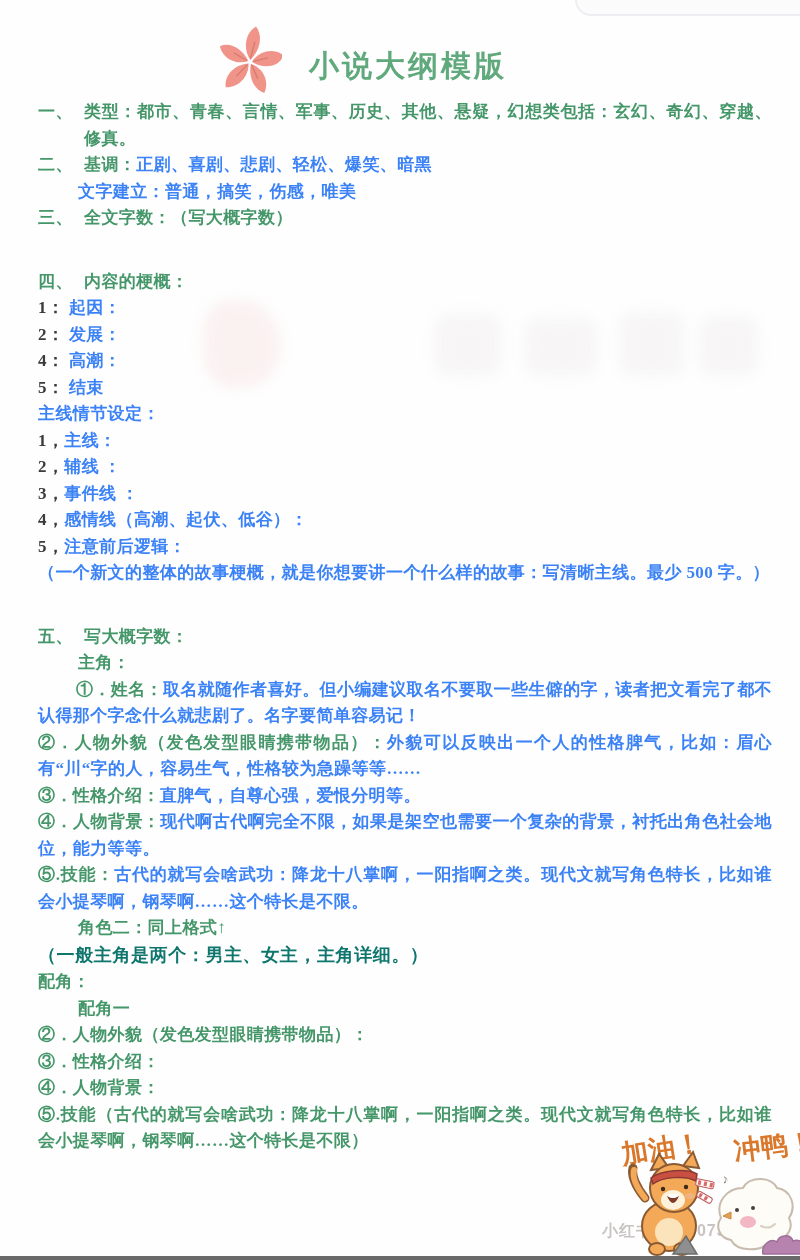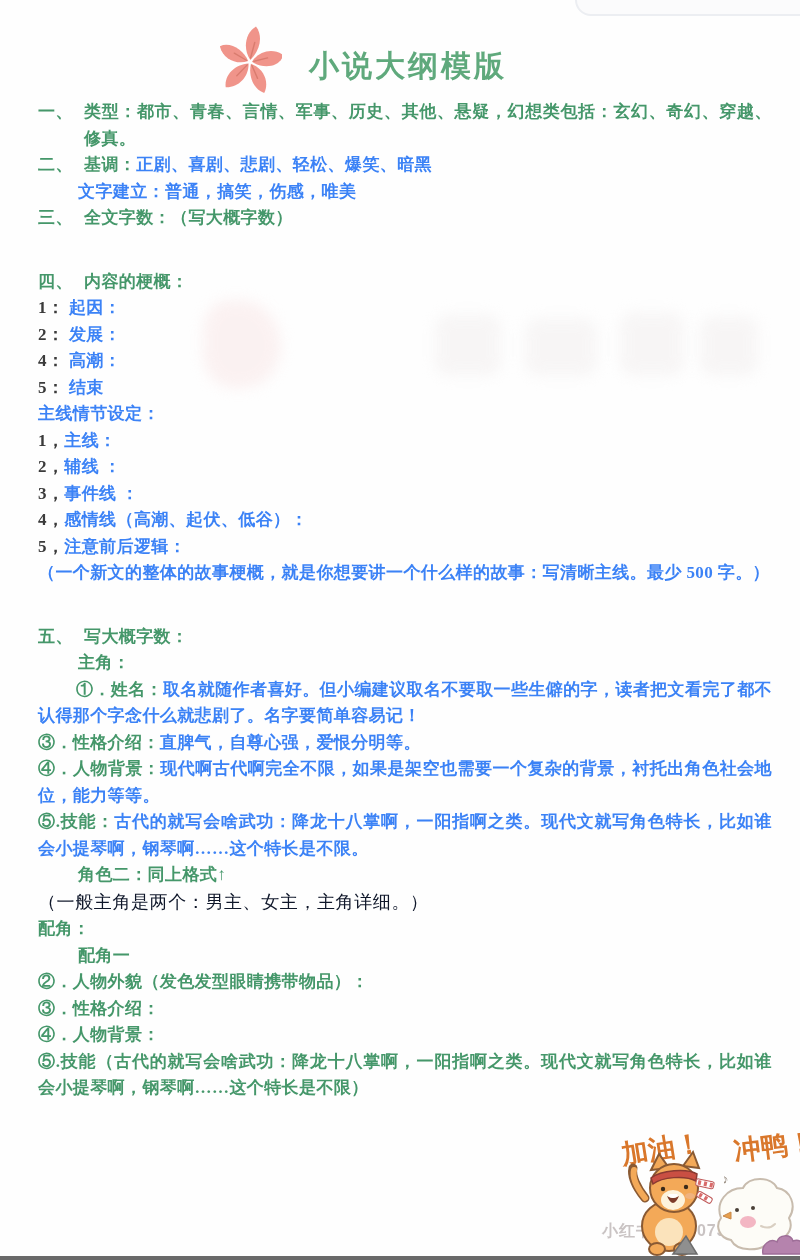--- a/index.html
+++ b/index.html
@@ -118,6 +118,7 @@
     </div>
     <div class="para ind"><span class="seg-green">主角：</span></div>
     <div class="para ti"><span class="seg-green">①．姓名：</span><span class="seg-black">取名就随作者喜好。但小编建议取名不要取一些生僻的字，读者把文看完了都不认得那个字念什么就悲剧了。名字要简单容易记！</span></div>
+    <div class="para"><span class="seg-green">②．人物外貌（发色发型眼睛携带物品）：</span><span class="seg-black">外貌可以反映出一个人的性格脾气，比如：眉心有“川“字的人，容易生气，性格较为急躁等等……</span></div>
     <div class="para"><span class="seg-green">③．性格介绍：</span><span class="seg-black">直脾气，自尊心强，爱恨分明等。</span></div>
     <div class="para"><span class="seg-green">④．人物背景：</span><span class="seg-black">现代啊古代啊完全不限，如果是架空也需要一个复杂的背景，衬托出角色社会地位，能力等等。</span></div>
     <div class="para"><span class="seg-green">⑤.技能：</span><span class="seg-black">古代的就写会啥武功：降龙十八掌啊，一阳指啊之类。现代文就写角色特长，比如谁会小提琴啊，钢琴啊……这个特长是不限。</span></div>

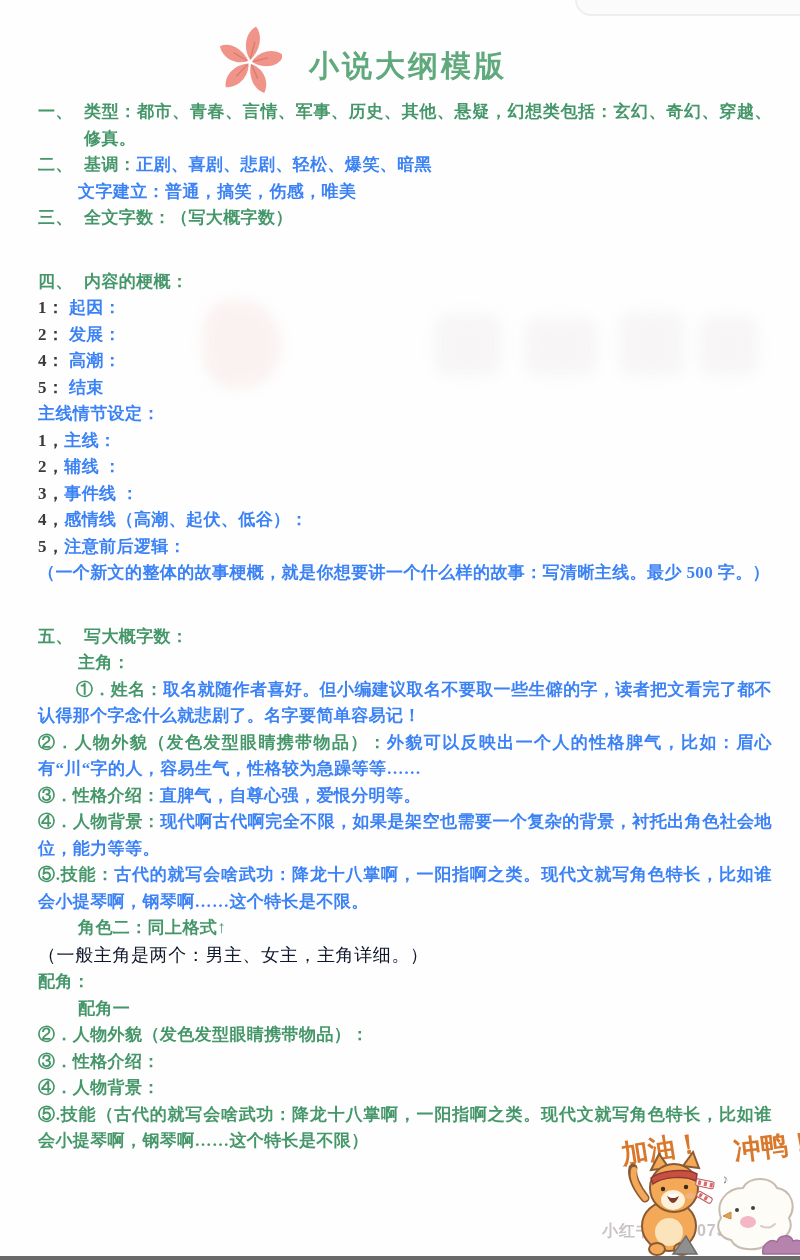--- a/index.html
+++ b/index.html
@@ -36,7 +36,7 @@
   .seg-green{color:#45976a;font-weight:bold;}
   .seg-black{color:#3b82f6;font-weight:bold;}
   .seg-black-bold{color:#3b3b3b;font-weight:bold;}
-  .seg-red{color:#0f172a;font-weight:normal;font-size:18px;letter-spacing:.6px;}
+  .seg-red{color:#0f766e;font-weight:bold;font-size:18px;letter-spacing:.6px;}
   
   .ghost{position:absolute;top:298px;left:195px;width:565px;height:95px;pointer-events:none;}
   .ghost .blob{position:absolute;filter:blur(7px);border-radius:14px;opacity:.6;}

